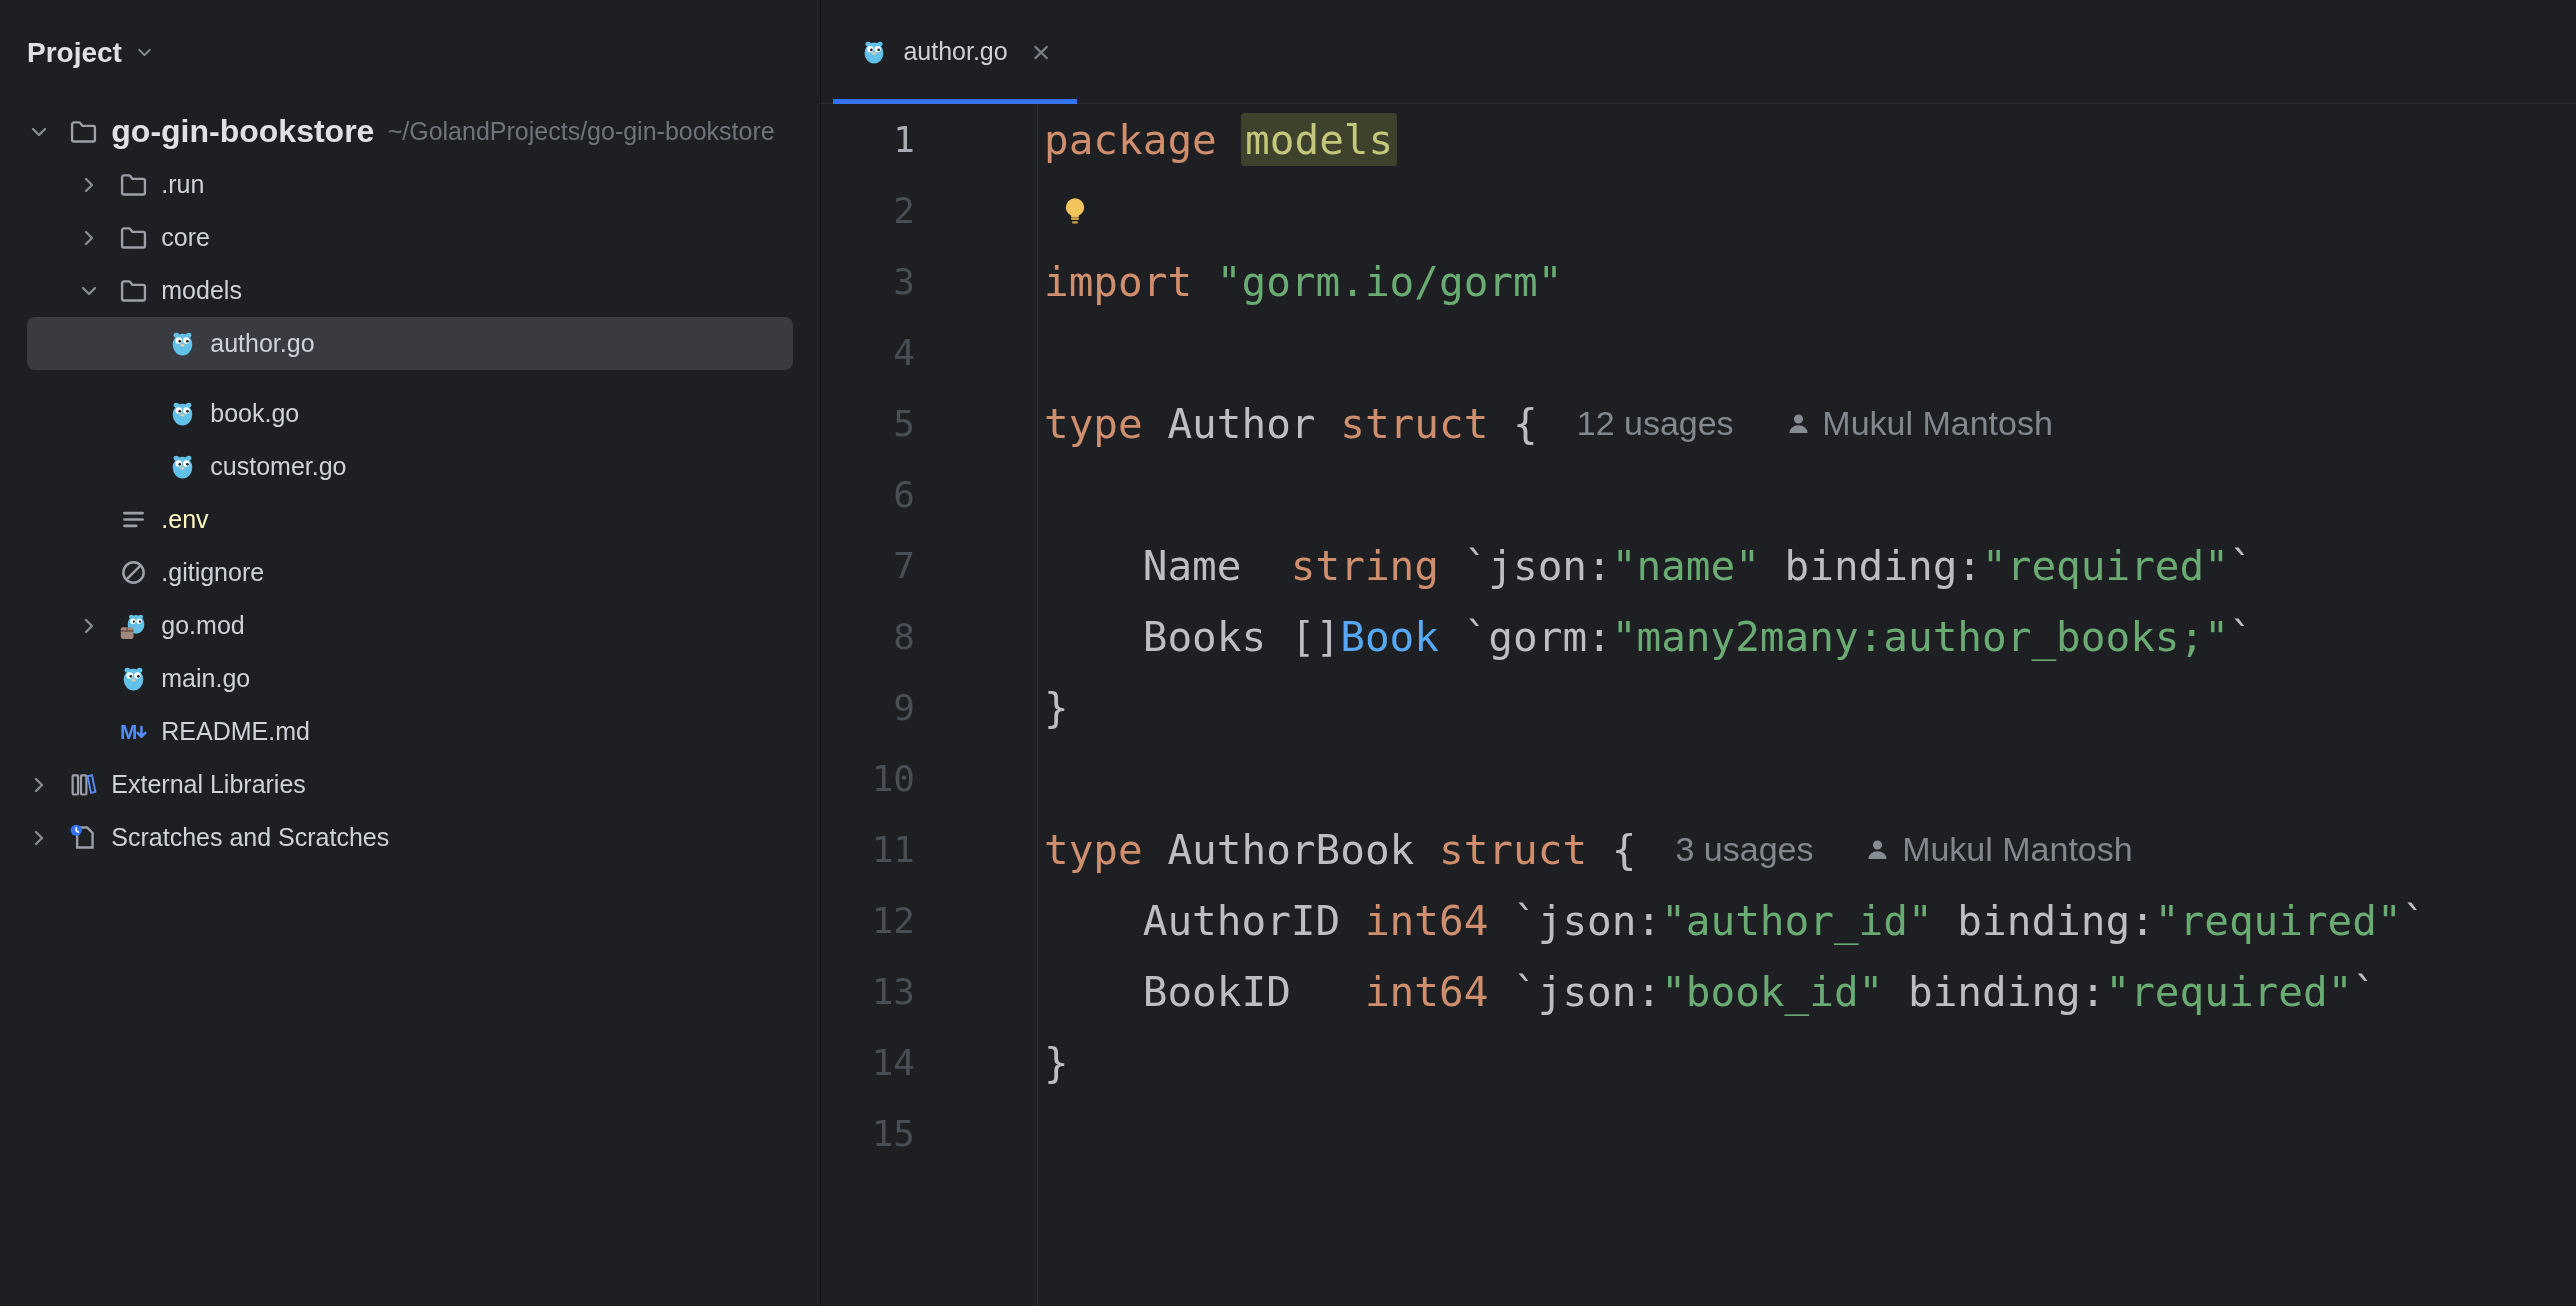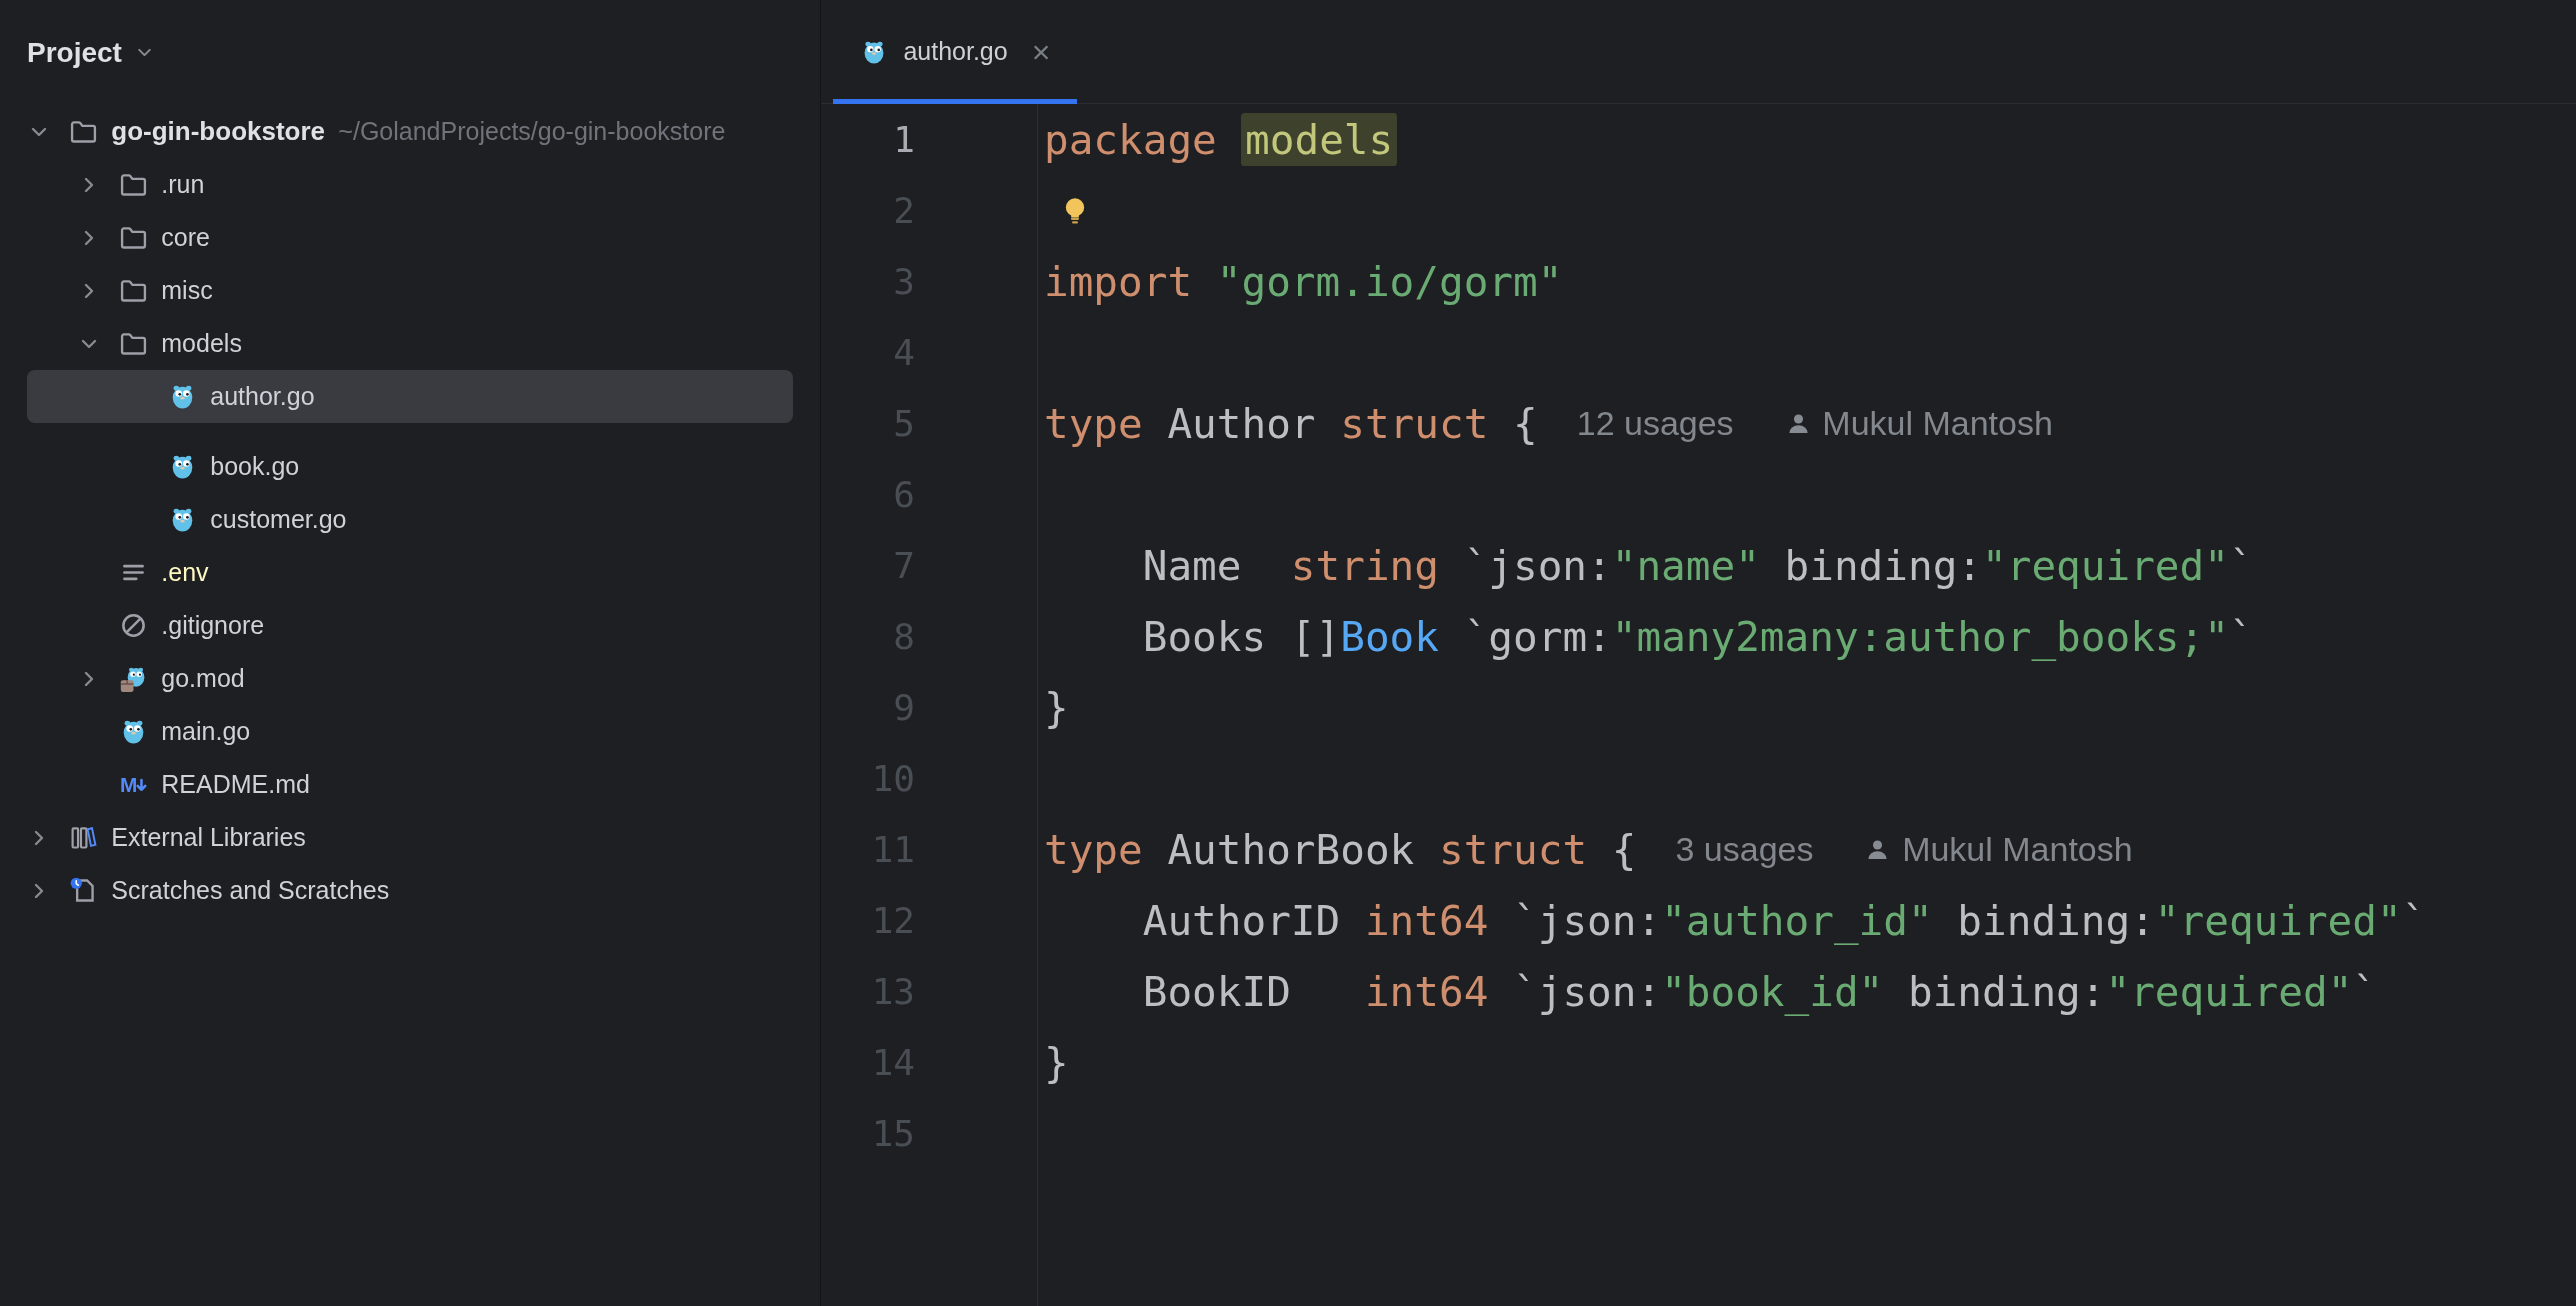--- a/index.html
+++ b/index.html
@@ -38,7 +38,7 @@
   .tree-icon{width:30px;min-width:30px;height:30px;margin-right:13.3px;display:flex;align-items:center;justify-content:center;}
   .tree-icon svg{width:29px;height:29px;display:block;}
   .tree-label{font-size:25px;color:var(--ui);white-space:pre;}
-  .tree-label.bold{font-weight:bold;color:#DFE1E5;font-size:26px;}
+  .tree-label.bold{font-weight:bold;color:#DFE1E5;font-size:32px;}
   .tree-secondary{font-size:25px;color:var(--path);margin-left:13.3px;white-space:pre;}
 
   

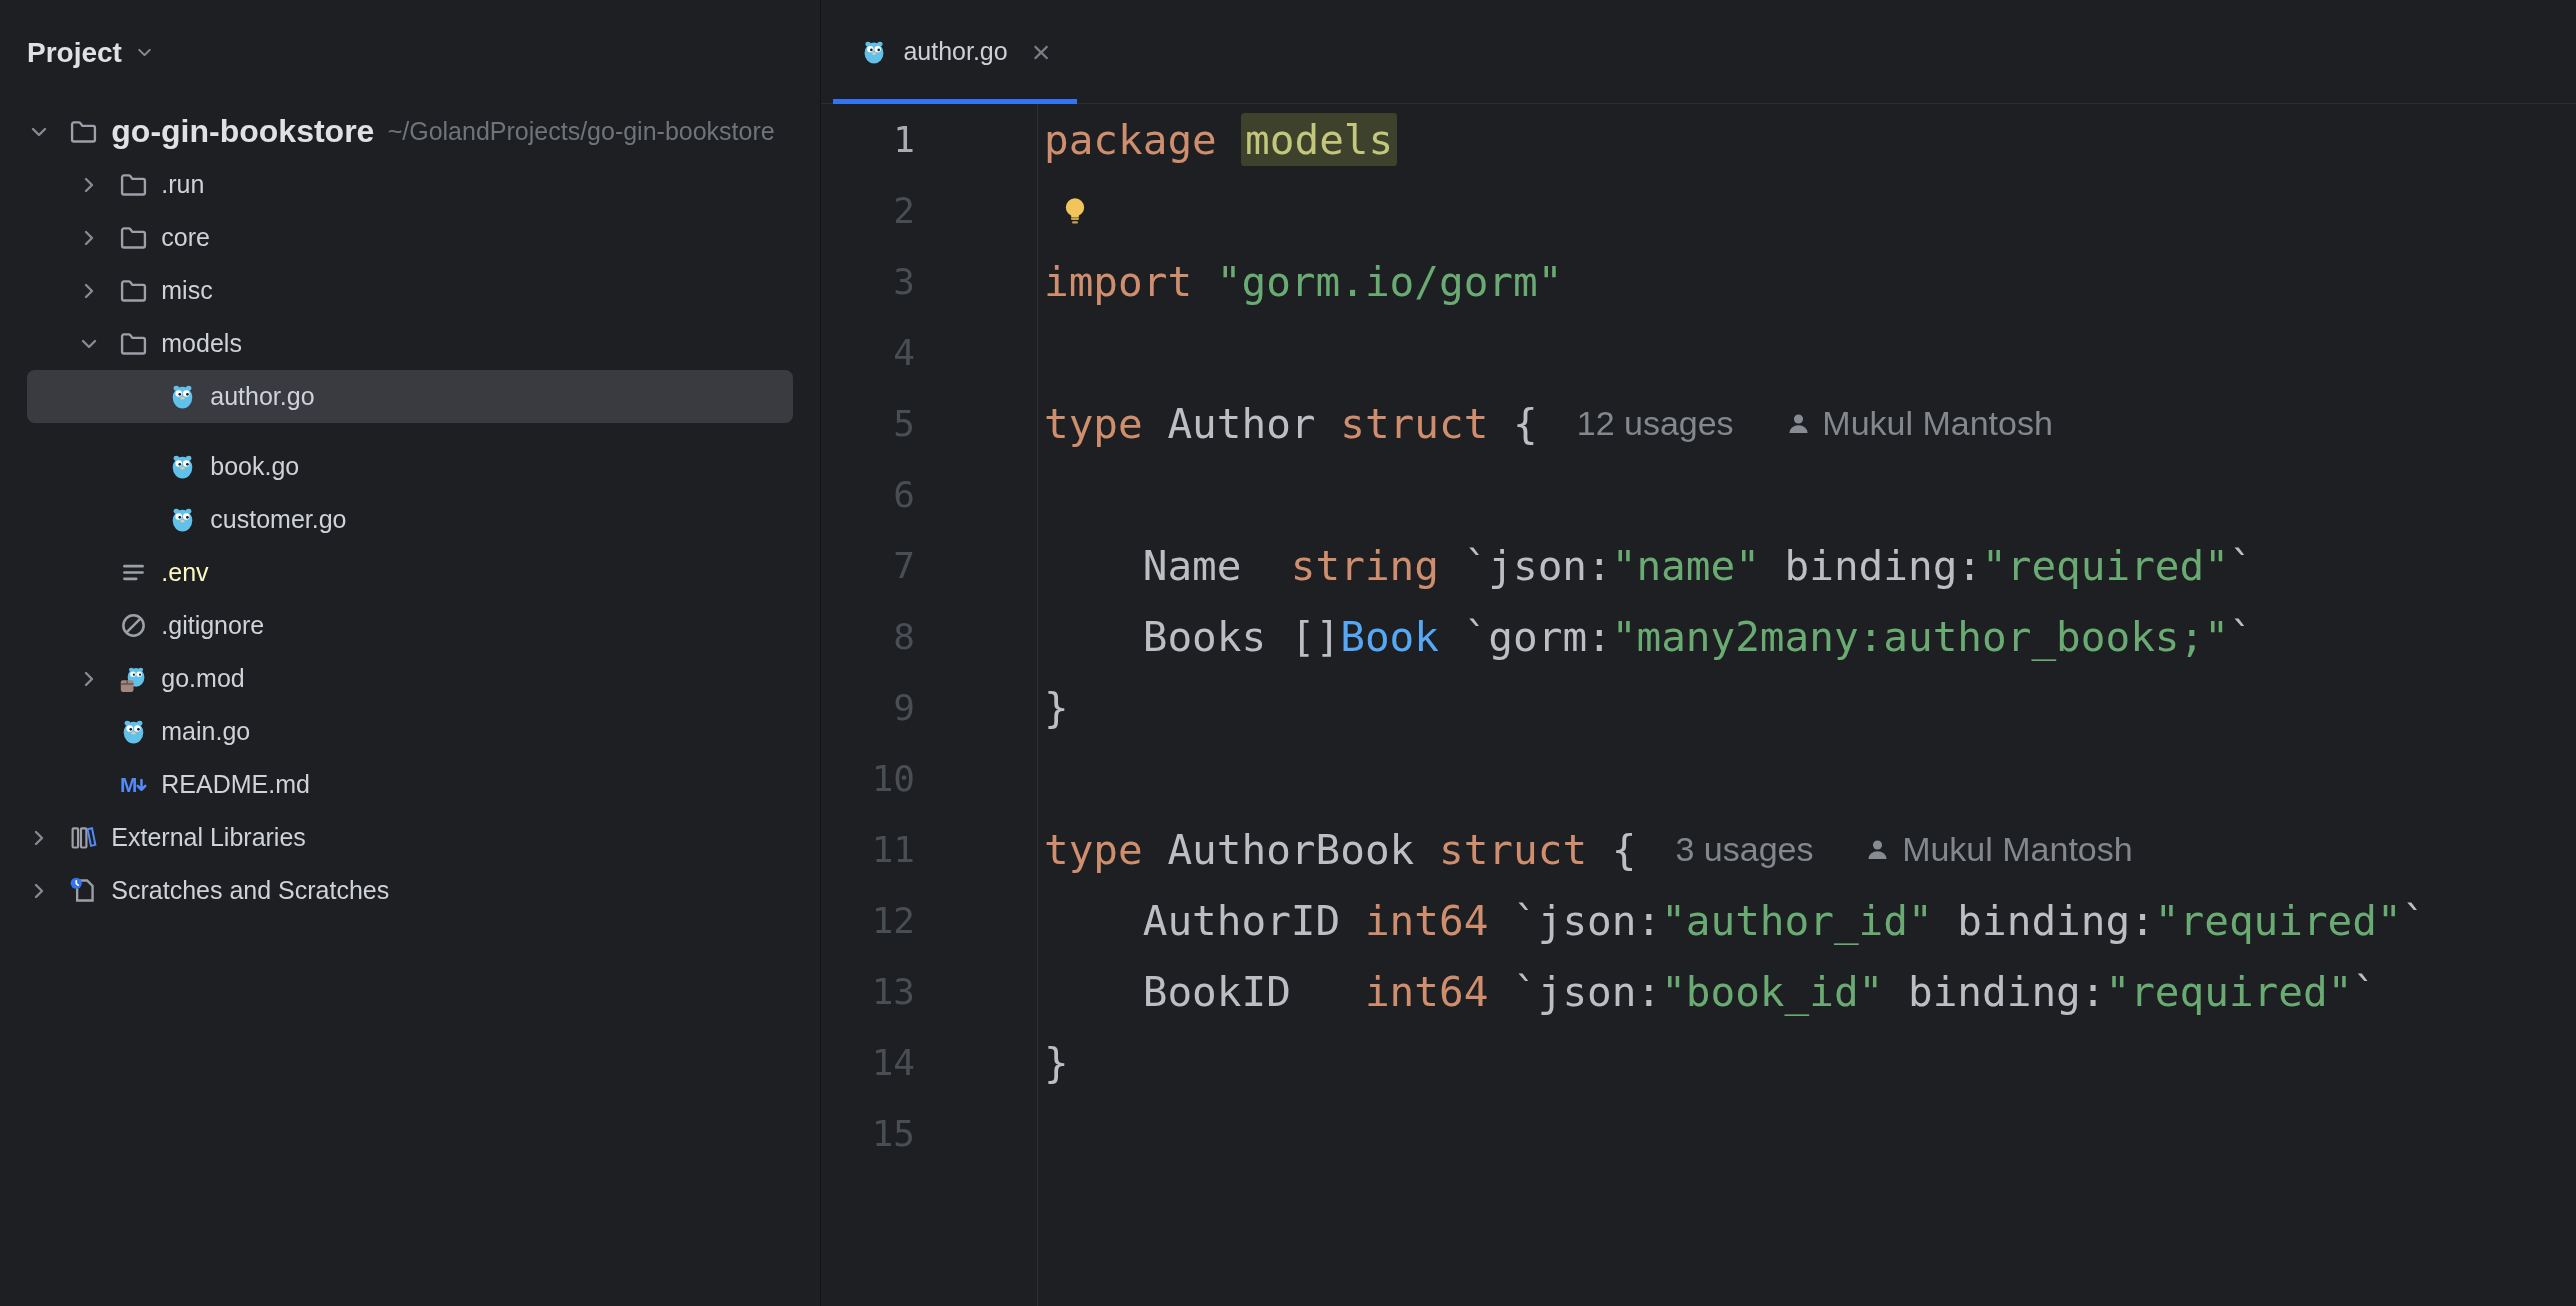--- a/index.html
+++ b/index.html
@@ -141,19 +141,6 @@
         <div class="tree-row" style="padding-left: 50px;">
           <span class="chevron">
             <svg viewBox="0 0 16 16">
-              <path d="M6 4l4 4-4 4" fill="none" stroke="#868A91" stroke-width="1.6" stroke-linecap="round" stroke-linejoin="round"></path>
-            </svg>
-          </span>
-          <span class="tree-icon">
-            <svg viewBox="0 0 16 16">
-              <path d="M1.7 4a1 1 0 0 1 1-1h2.7a1 1 0 0 1 .78.37L7.4 4.9h5.9a1 1 0 0 1 1 1v6.6a1 1 0 0 1-1 1H2.7a1 1 0 0 1-1-1V4z" fill="none" stroke="#9DA0A8" stroke-width="1.3"></path>
-            </svg>
-          </span>
-          <span class="tree-label">misc</span>
-        </div>
-        <div class="tree-row" style="padding-left: 50px;">
-          <span class="chevron">
-            <svg viewBox="0 0 16 16">
               <path d="M4 6l4 4 4-4" fill="none" stroke="#868A91" stroke-width="1.6" stroke-linecap="round" stroke-linejoin="round"></path>
             </svg>
           </span>

